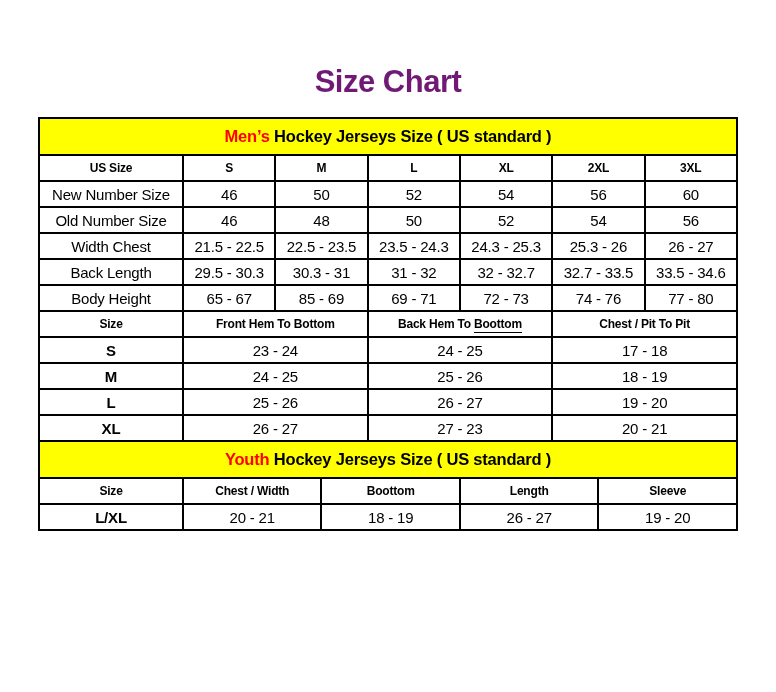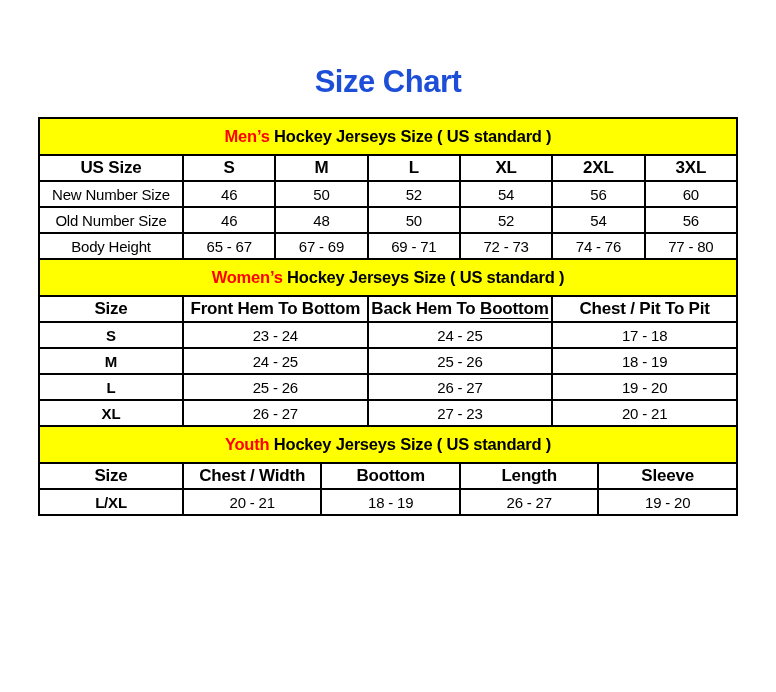--- a/index.html
+++ b/index.html
@@ -14,7 +14,7 @@
     margin: 0;
     padding-top: 64px;
     text-align: center;
-    color: #1d4ed8;
+    color: #701a75;
     font-size: 31px;
     font-weight: bold;
     letter-spacing: -0.5px;

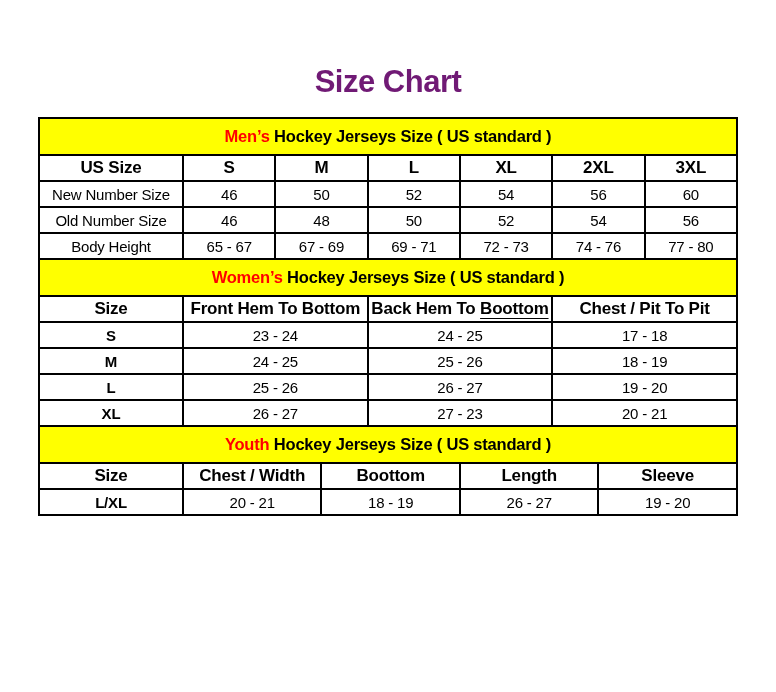--- a/index.html
+++ b/index.html
@@ -43,7 +43,7 @@
     height: 37px;
     margin-left: 44px;
   }
-  tr.head td { font-weight: bold; font-size: 17px; }
+  tr.head td { font-weight: bold; font-size: 12px; }
   td.blabel { font-weight: bold; }
   .red { color: #ff0000; }
   .squiggle {

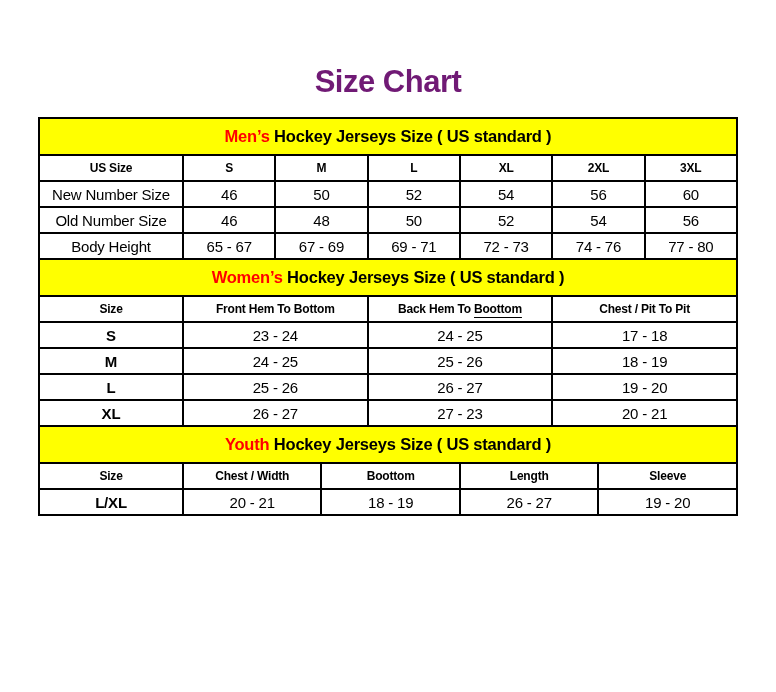--- a/index.html
+++ b/index.html
@@ -109,6 +109,15 @@
       <td colspan="2">56</td>
     </tr>
     <tr>
+      <td>Width Chest</td>
+      <td colspan="2">21.5 - 22.5</td>
+      <td colspan="2">22.5 - 23.5</td>
+      <td colspan="2">23.5 - 24.3</td>
+      <td colspan="2">24.3 - 25.3</td>
+      <td colspan="2">25.3 - 26</td>
+      <td colspan="2">26 - 27</td>
+    </tr>
+    <tr>
       <td>Body Height</td>
       <td colspan="2">65 - 67</td>
       <td colspan="2">67 - 69</td>

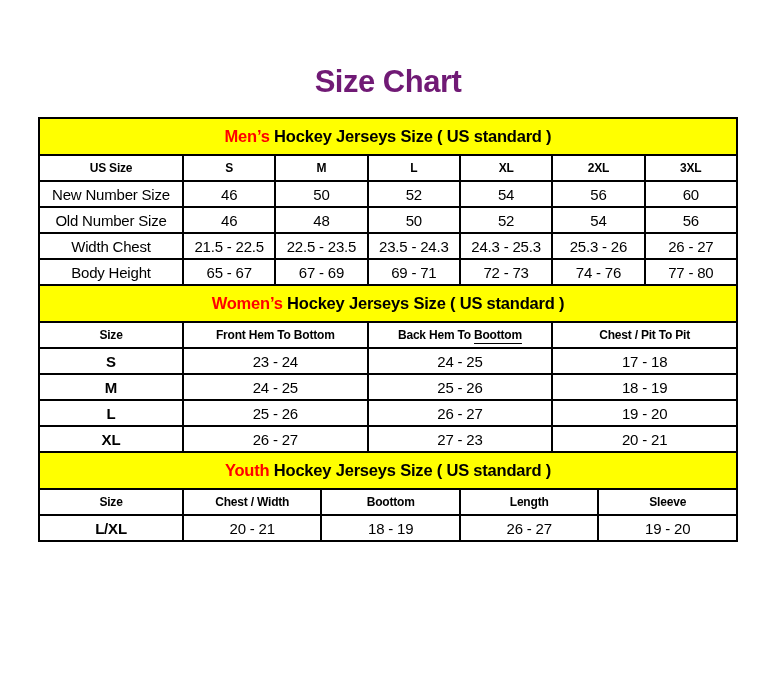--- a/index.html
+++ b/index.html
@@ -118,6 +118,15 @@
       <td colspan="2">26 - 27</td>
     </tr>
     <tr>
+      <td>Back Length</td>
+      <td colspan="2">29.5 - 30.3</td>
+      <td colspan="2">30.3 - 31</td>
+      <td colspan="2">31 - 32</td>
+      <td colspan="2">32 - 32.7</td>
+      <td colspan="2">32.7 - 33.5</td>
+      <td colspan="2">33.5 - 34.6</td>
+    </tr>
+    <tr>
       <td>Body Height</td>
       <td colspan="2">65 - 67</td>
       <td colspan="2">67 - 69</td>

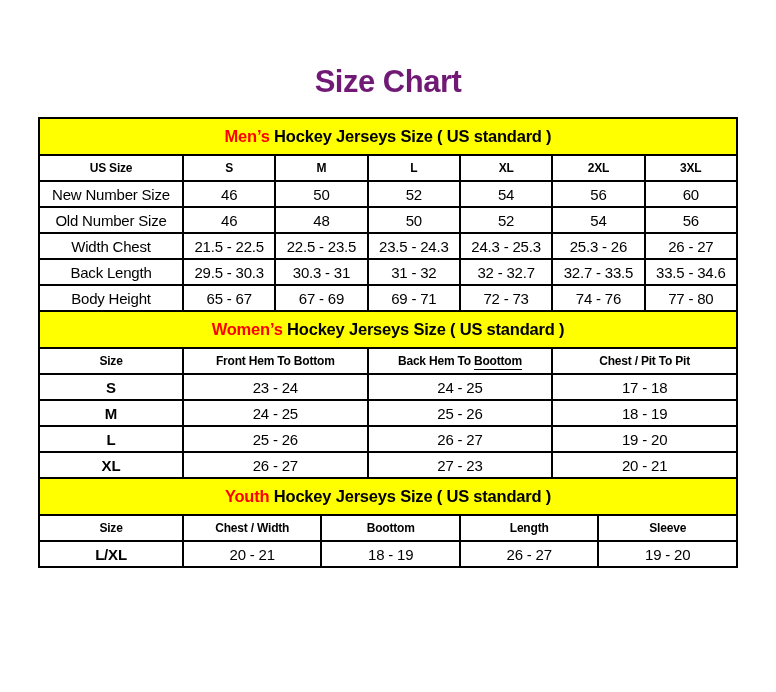--- a/index.html
+++ b/index.html
@@ -129,7 +129,7 @@
     <tr>
       <td>Body Height</td>
       <td colspan="2">65 - 67</td>
-      <td colspan="2">67 - 69</td>
+      <td colspan="2">85 - 69</td>
       <td colspan="2">69 - 71</td>
       <td colspan="2">72 - 73</td>
       <td colspan="2">74 - 76</td>

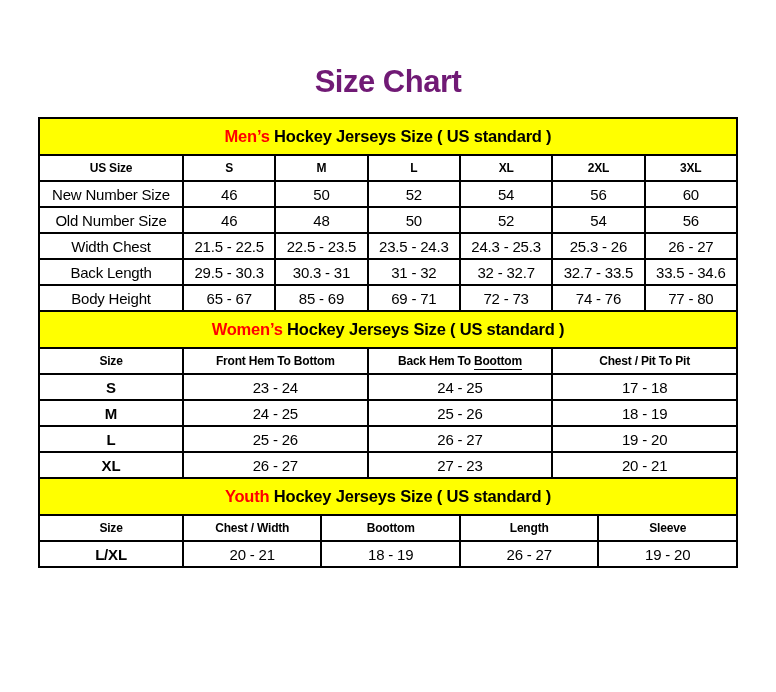--- a/index.html
+++ b/index.html
@@ -138,9 +138,6 @@
   </tbody>
 
   <tbody>
-    <tr class="banner">
-      <td colspan="13"><span class="red">Women’s</span><span> Hockey Jerseys Size ( US standard )</span></td>
-    </tr>
     <tr class="head">
       <td>Size</td>
       <td colspan="4">Front Hem To Bottom</td>

